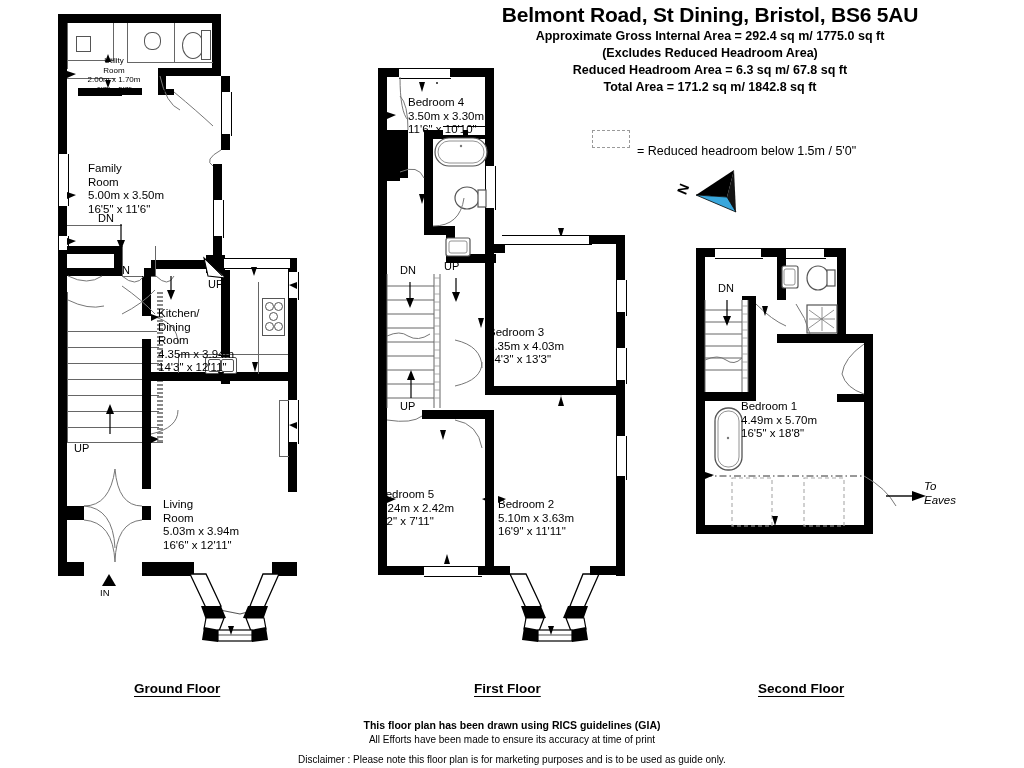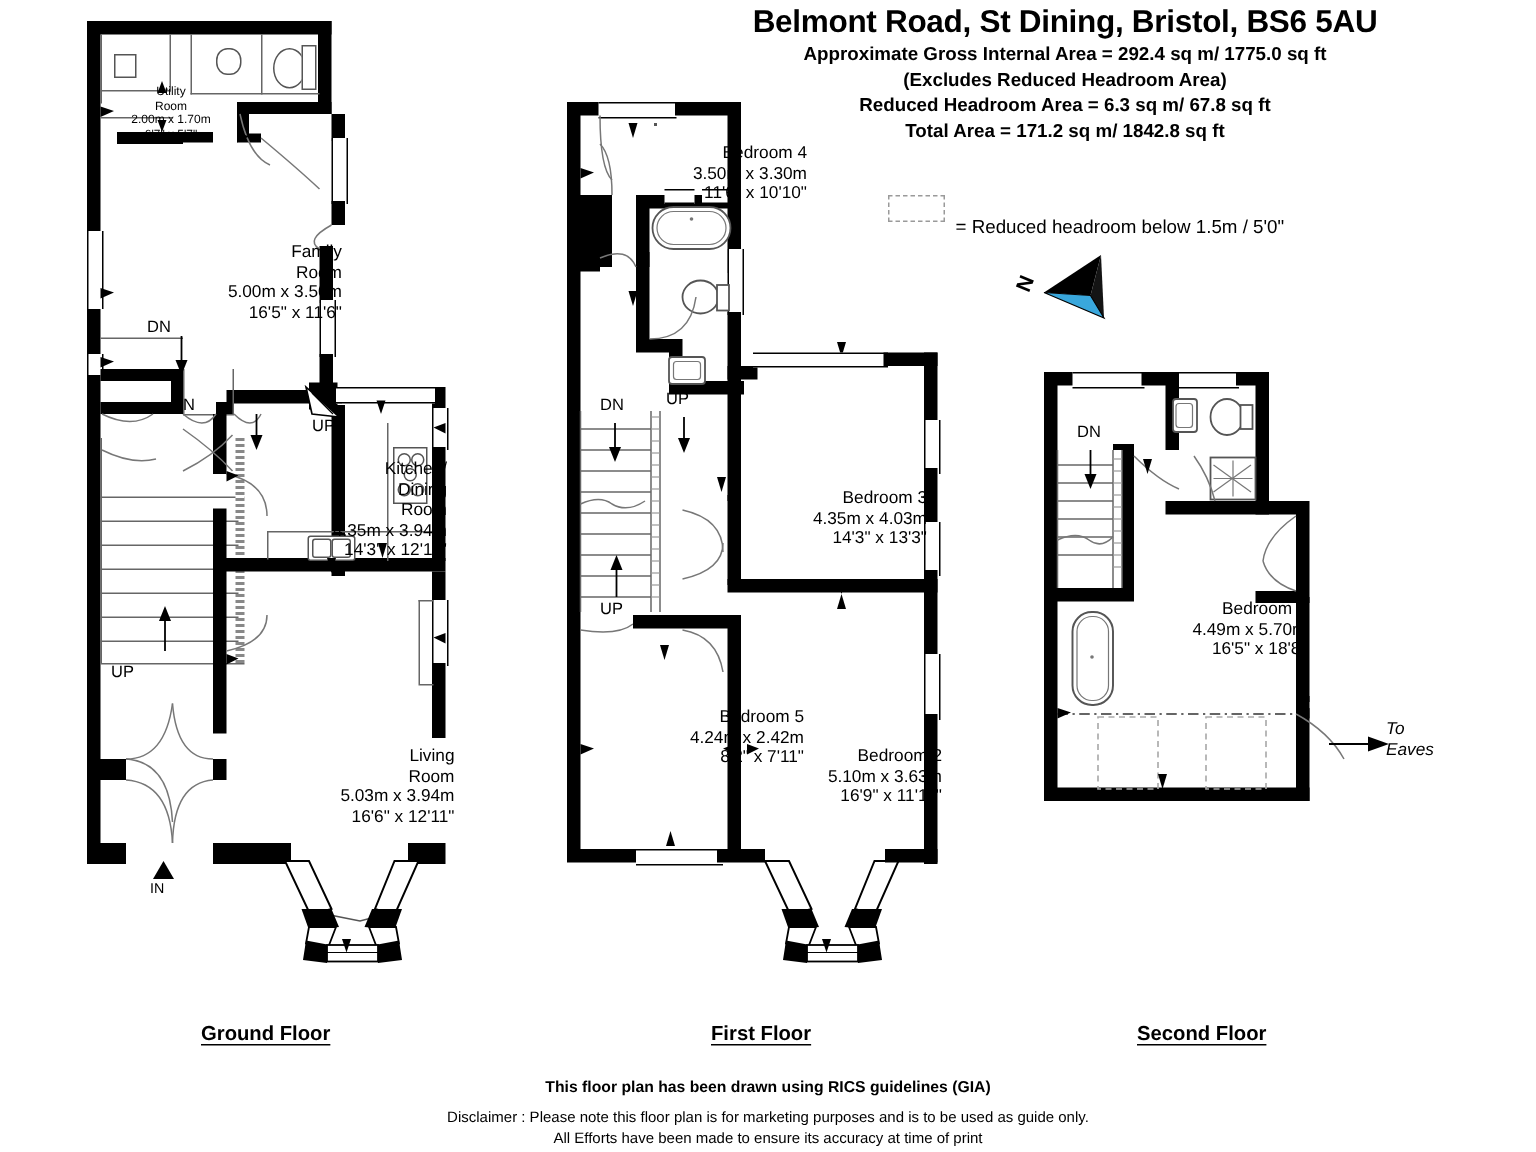--- a/index.html
+++ b/index.html
@@ -41,7 +41,7 @@
   .thin{position:absolute;background:#000;}
   .win{position:absolute;background:#fff;border-top:1.5px solid #000;border-bottom:1.5px solid #000;}
   .win-v{position:absolute;background:#fff;border-left:1.5px solid #000;border-right:1.5px solid #000;}
-  .lbl{position:absolute;text-align:right;font-size:11.5px;line-height:13.5px;white-space:nowrap;}
+  .lbl{position:absolute;text-align:left;font-size:11.5px;line-height:13.5px;white-space:nowrap;}
   .lbl-sm{position:absolute;text-align:center;font-size:8px;line-height:9.5px;white-space:nowrap;}
   .dir{position:absolute;font-size:11px;line-height:12px;white-space:nowrap;}
   .fix{position:absolute;border:1.2px solid #555;background:#fff;}

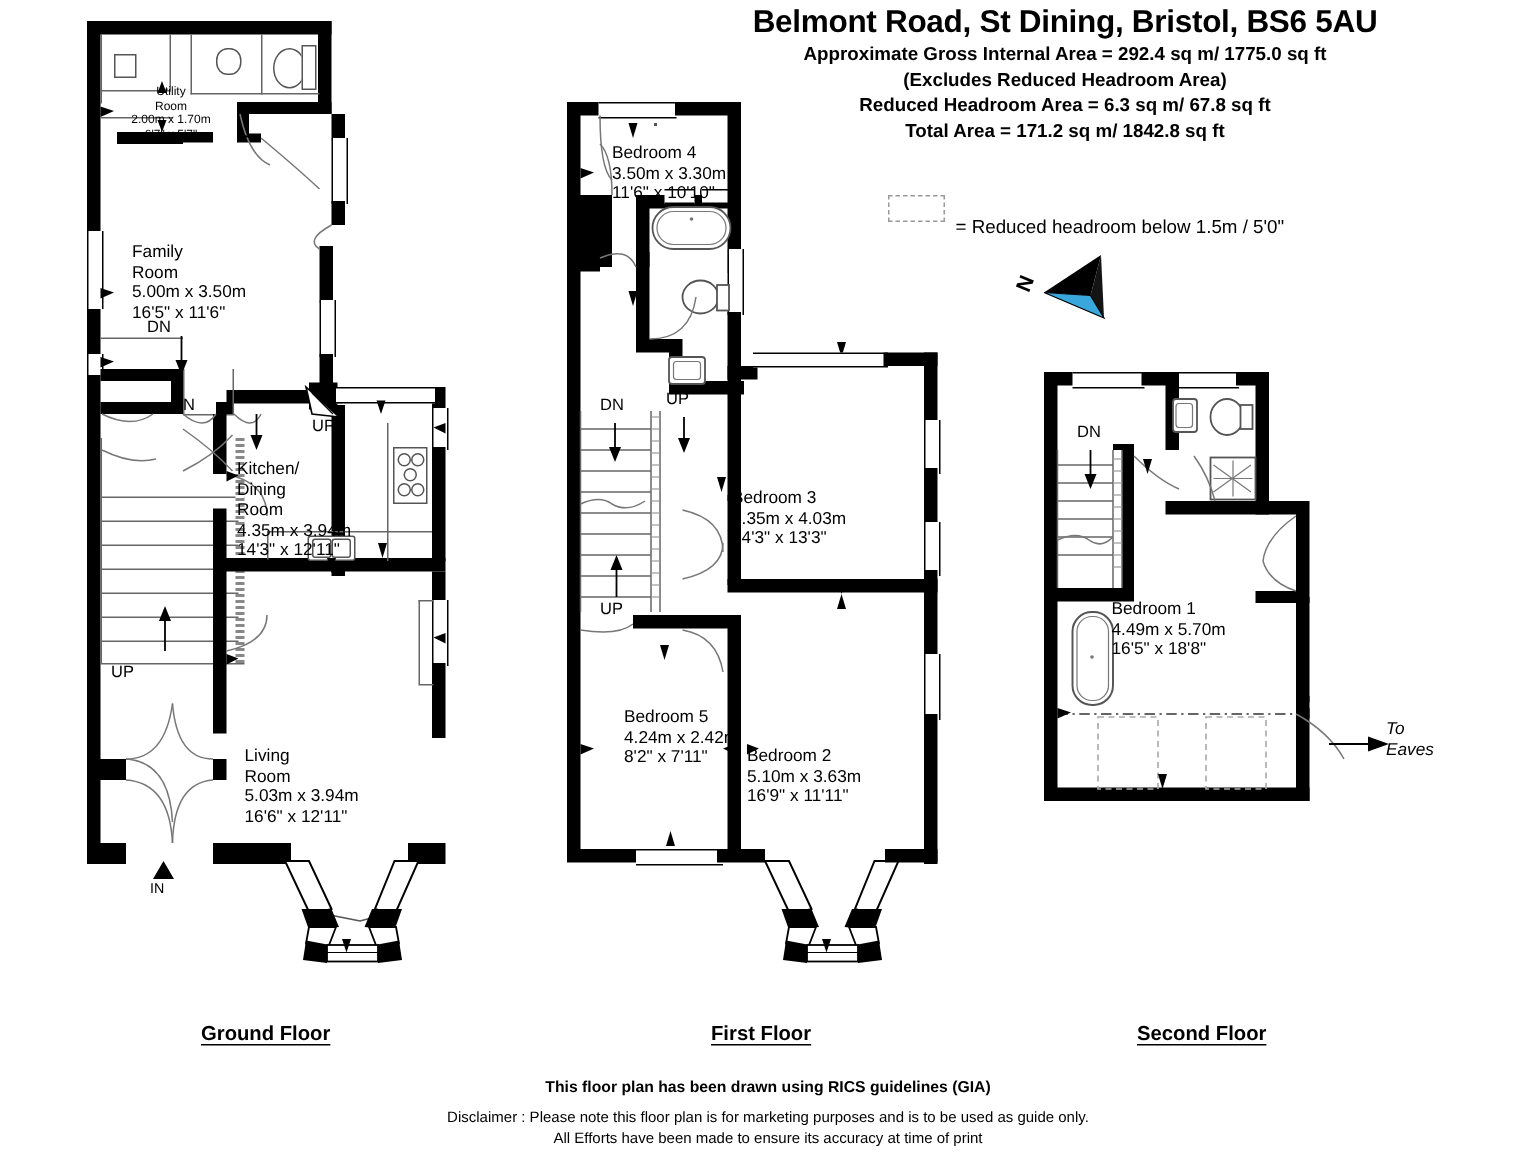--- a/index.html
+++ b/index.html
@@ -425,7 +425,7 @@
     <div>4.35m x 4.03m</div>
     <div>14'3" x 13'3"</div>
   </div>
-  <div class="lbl" style="left:0px;top:404px;width:120px;padding-left:38px;">
+  <div class="lbl" style="left:0px;top:420px;width:120px;">
     <div>Bedroom 5</div>
     <div>4.24m x 2.42m</div>
     <div>8'2" x 7'11"</div>

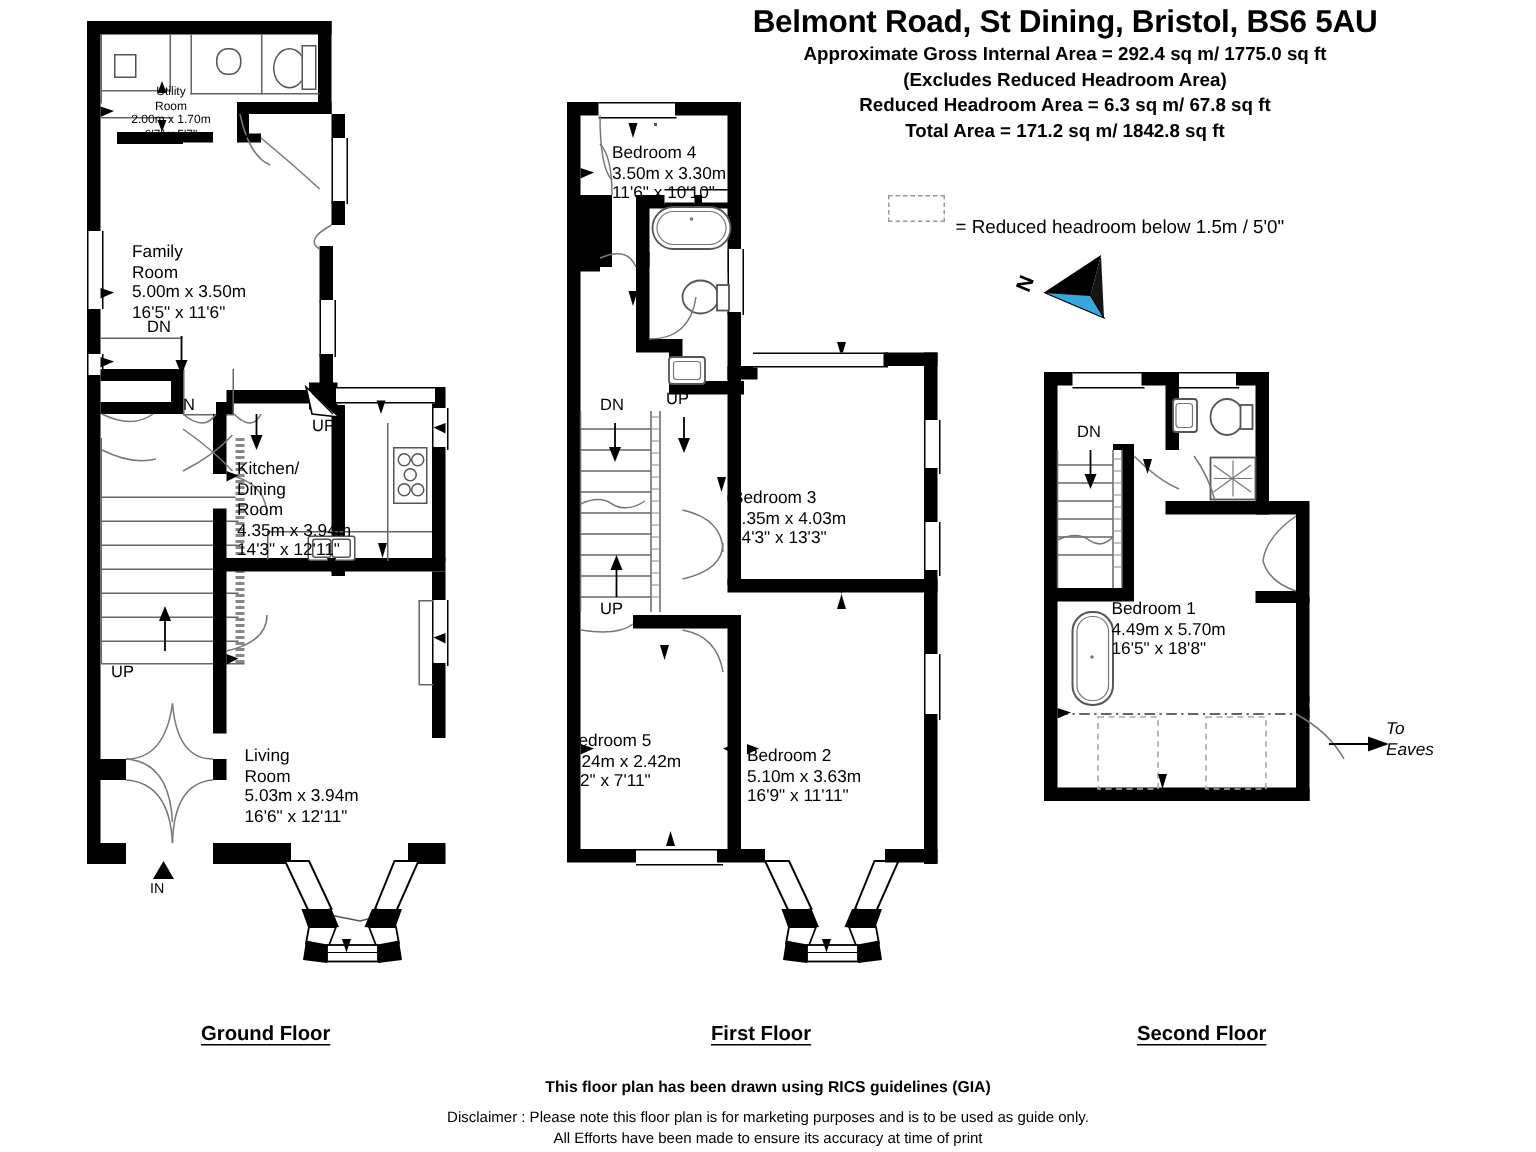--- a/index.html
+++ b/index.html
@@ -546,8 +546,8 @@
 
 <div id="footer">
   <div id="rics">This floor plan has been drawn using RICS guidelines (GIA)</div>
+  <div class="disclaimer">All Efforts have been made to ensure its accuracy at time of print</div>
   <div class="disclaimer" style="margin-top:6px;">Disclaimer : Please note this floor plan is for marketing purposes and is to be used as guide only.</div>
-  <div class="disclaimer">All Efforts have been made to ensure its accuracy at time of print</div>
 </div>
 
 </body></html>

